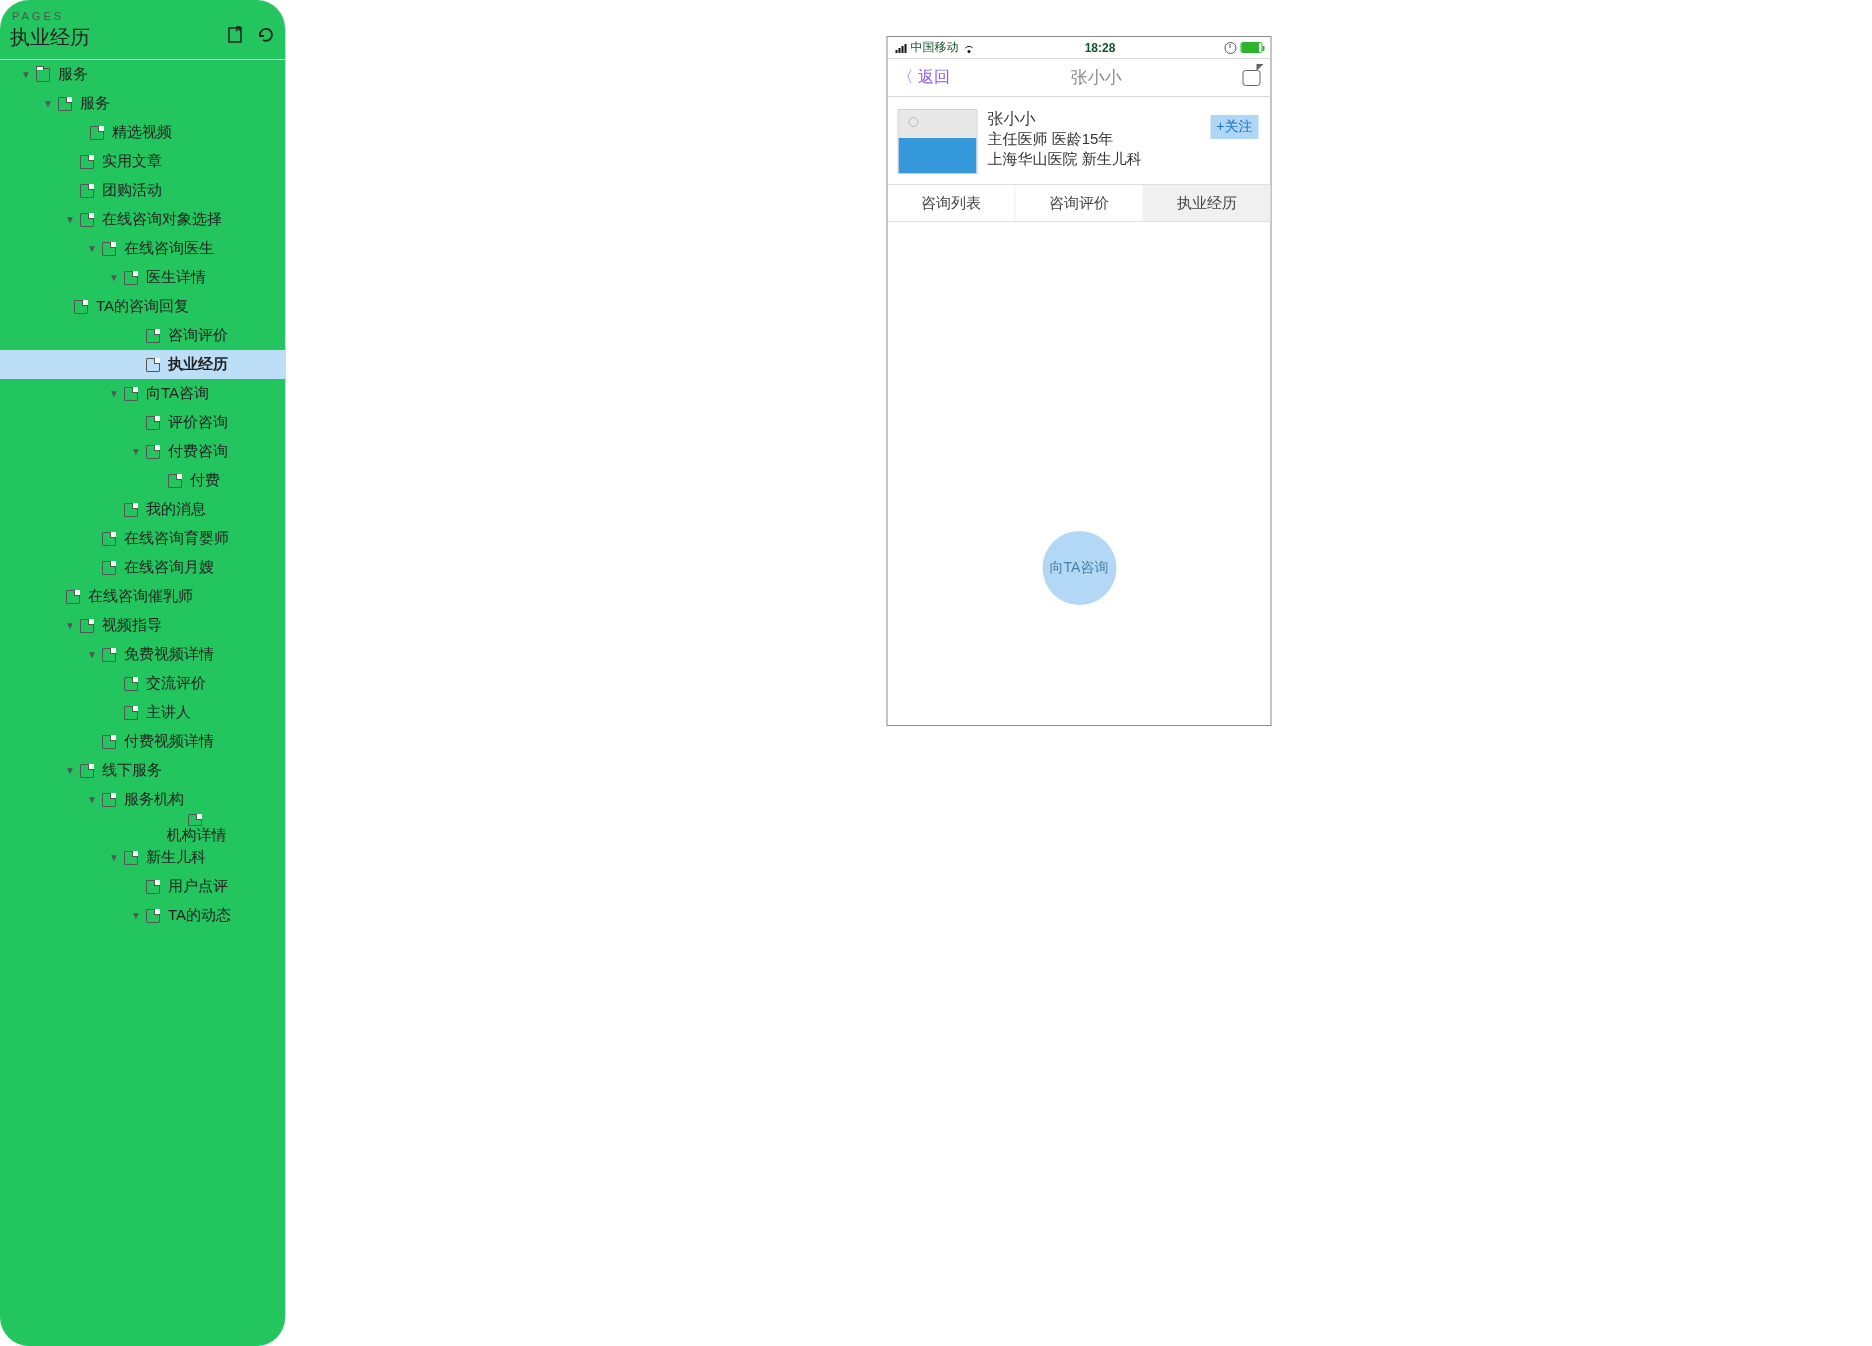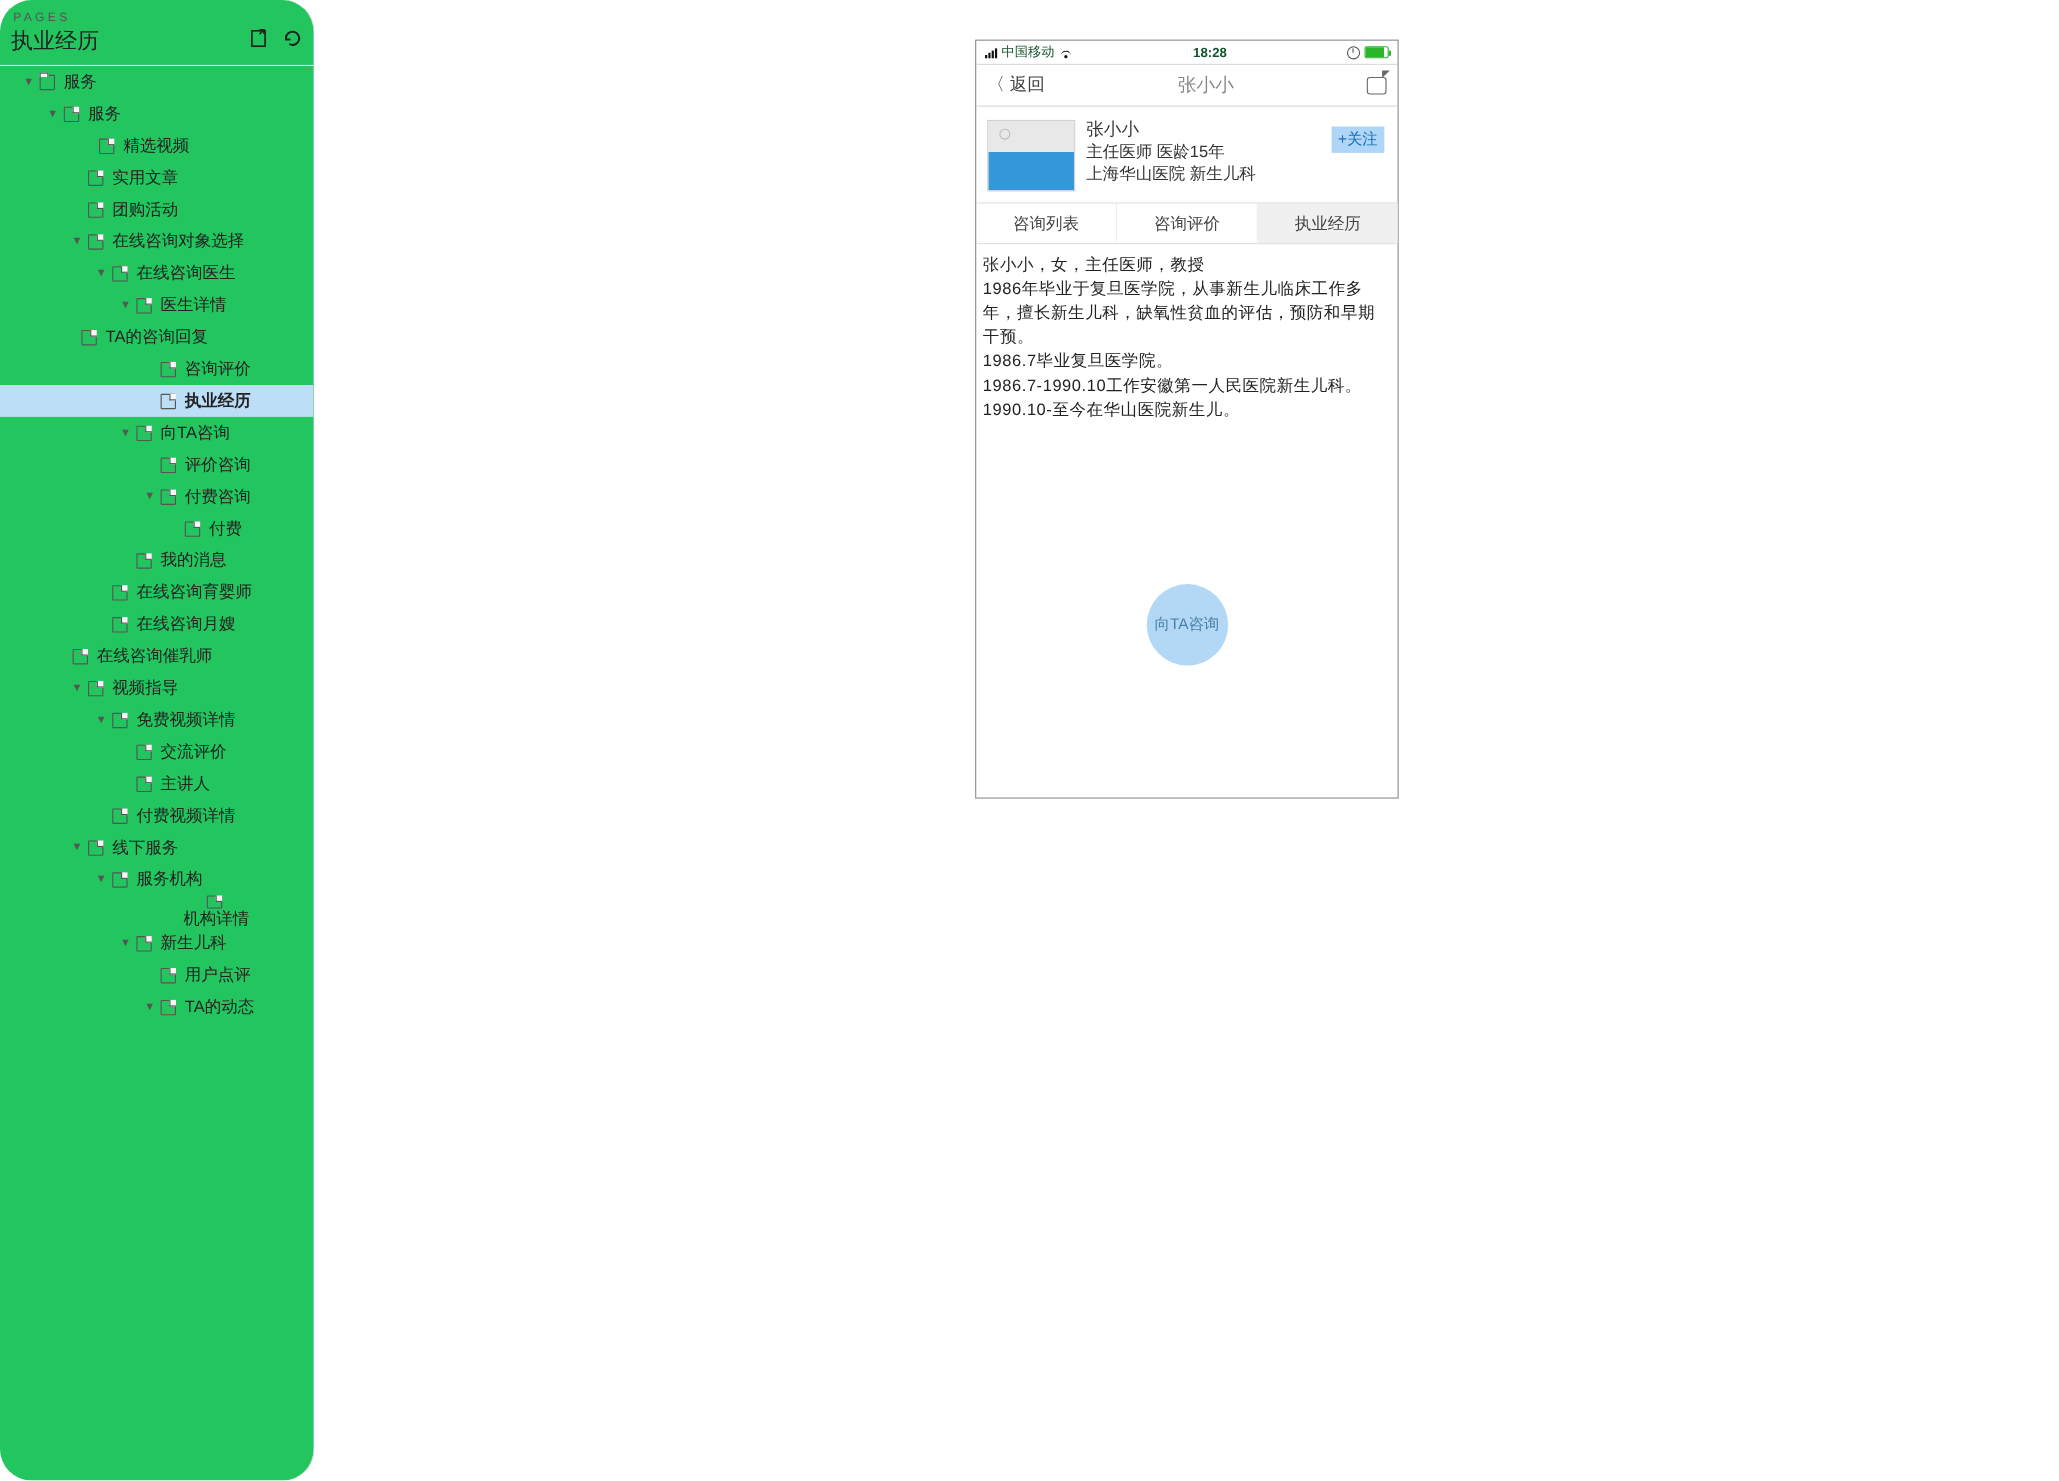--- a/index.html
+++ b/index.html
@@ -45,7 +45,7 @@
     .battery:after{ content:""; position:absolute; right:-3px; top:3px; width:2px; height:5px; background:#2bb52b; border-radius:0 1px 1px 0;}
 
     .nav-bar { height:38px; border-bottom:1px solid #d9d9d9; display:flex; align-items:center; justify-content:space-between; padding:0 10px; }
-    .nav-back { color:#404040; font-size:16px; cursor:pointer; }
+    .nav-back { color:#8b5cf6; font-size:16px; cursor:pointer; }
     .nav-title { color:#888; font-size:17px; }
     .nav-share { width:18px; height:16px; border:1.5px solid #666; border-radius:3px 3px 3px 3px; position:relative; cursor:pointer;}
     .nav-share:after{content:""; position:absolute; top:-7px; right:-4px; width:0; height:0; border-bottom:7px solid transparent; border-left:7px solid #666;}

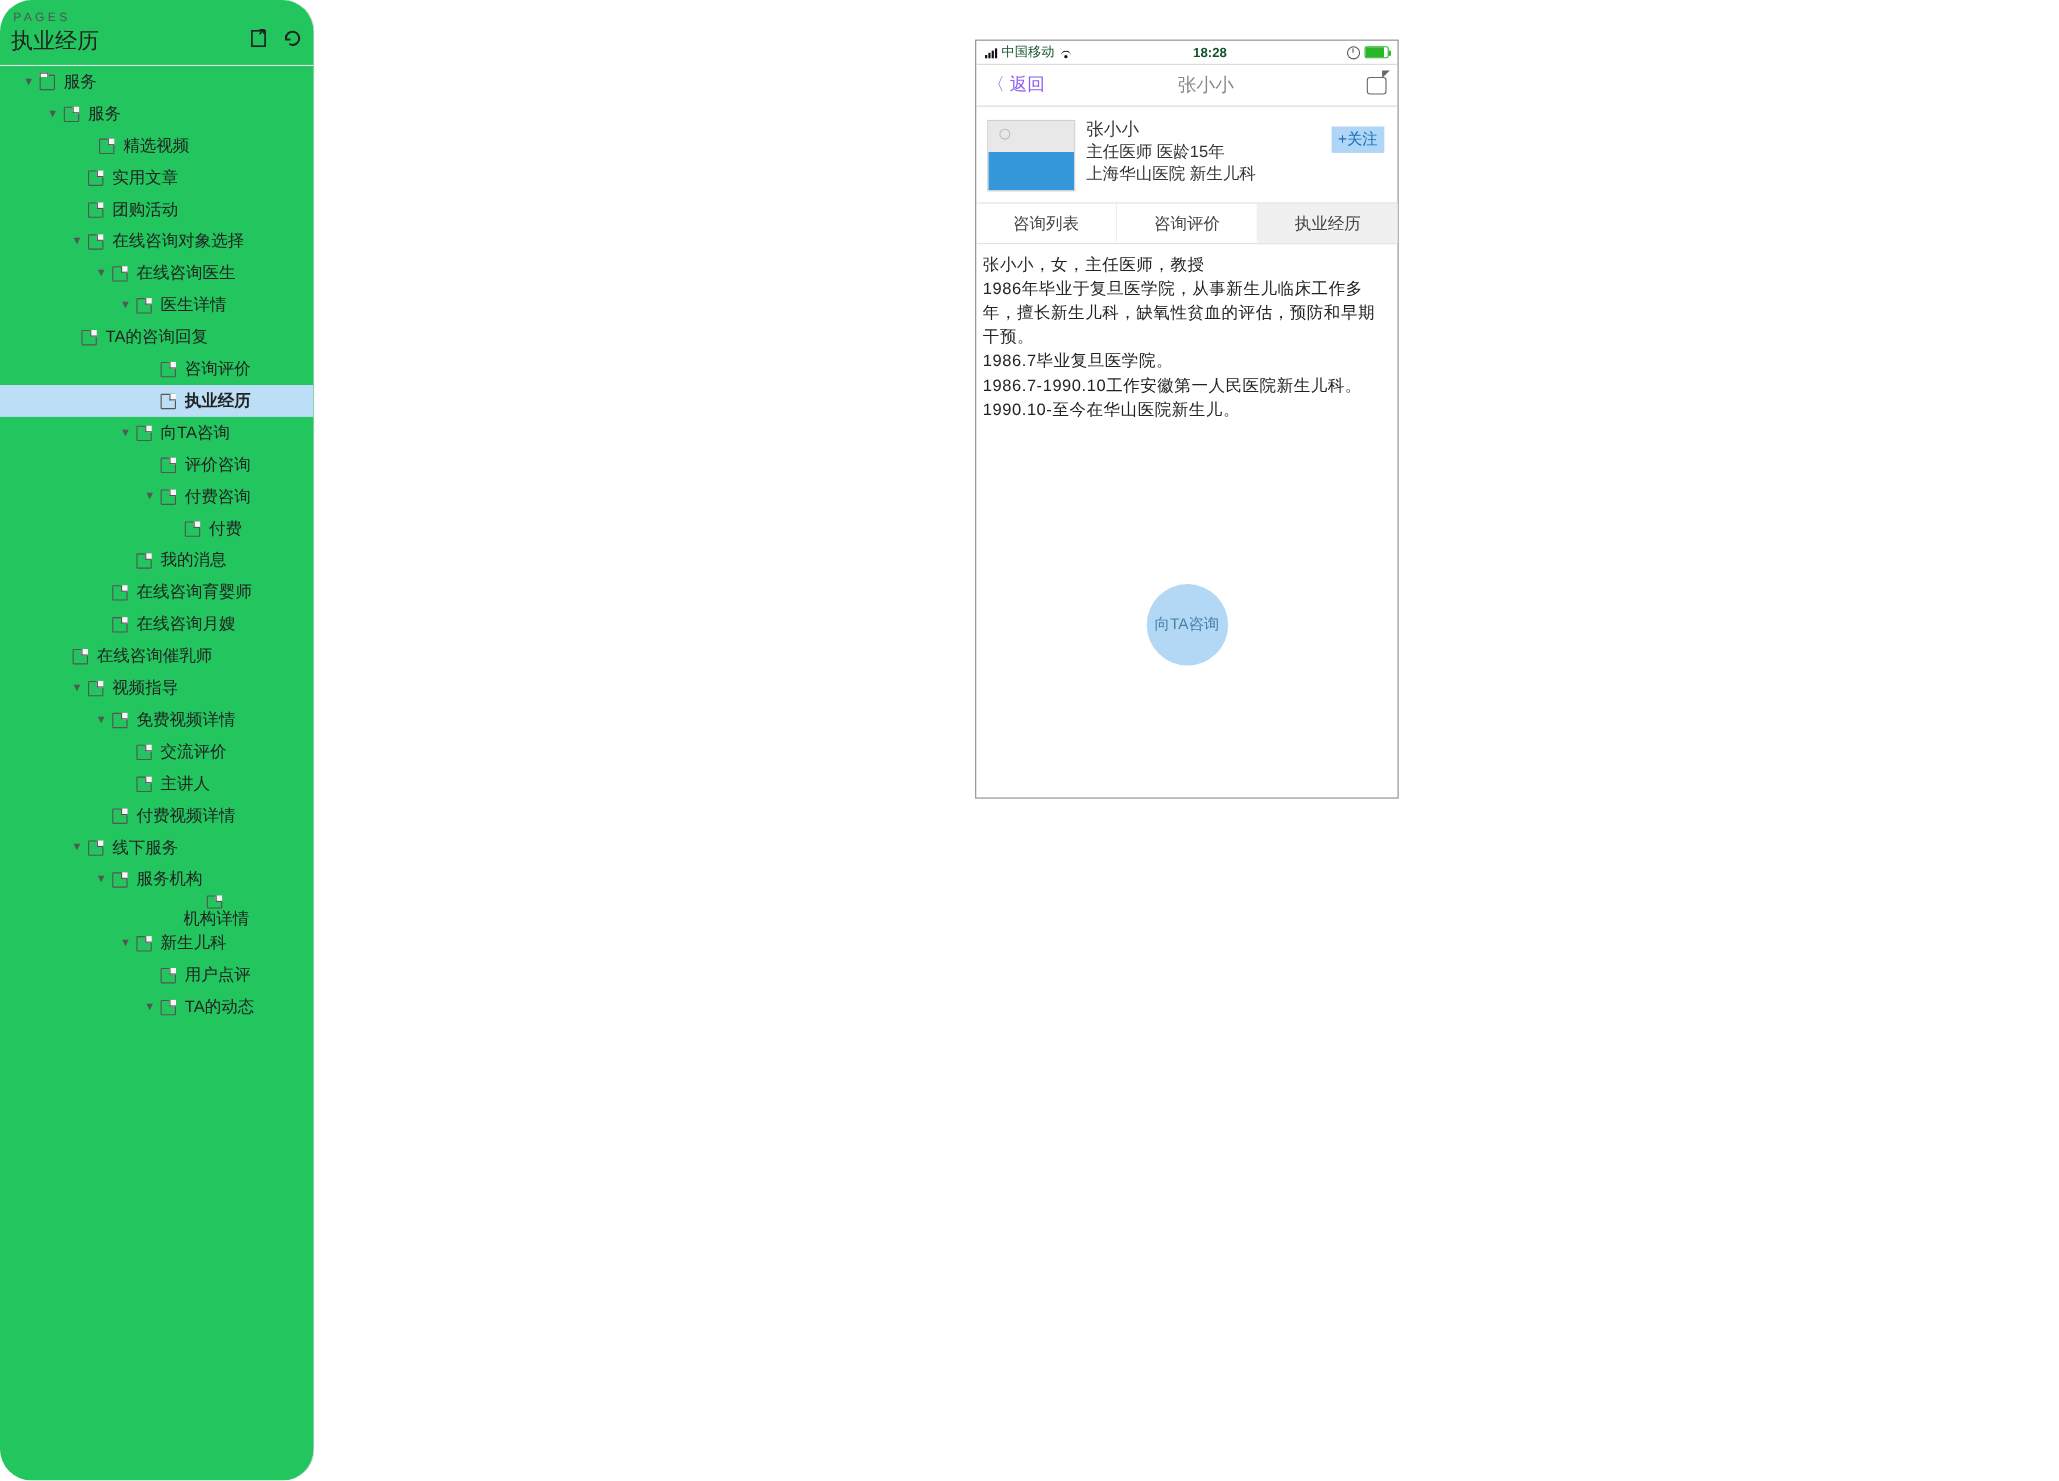--- a/index.html
+++ b/index.html
@@ -290,13 +290,6 @@
           <div class="tab active">执业经历</div>
         </div>
 
-      <div class="content" id="dev-content">
-          <div>张小小，女，主任医师，教授</div>
-          <div>1986年毕业于复旦医学院，从事新生儿临床工作多年，擅长新生儿科，缺氧性贫血的评估，预防和早期干预。</div>
-          <div>1986.7毕业复旦医学院。</div>
-          <div>1986.7-1990.10工作安徽第一人民医院新生儿科。</div>
-          <div>1990.10-至今在华山医院新生儿。</div>
-        </div>
 
       <div class="fab">向TA咨询</div>
     </div>

